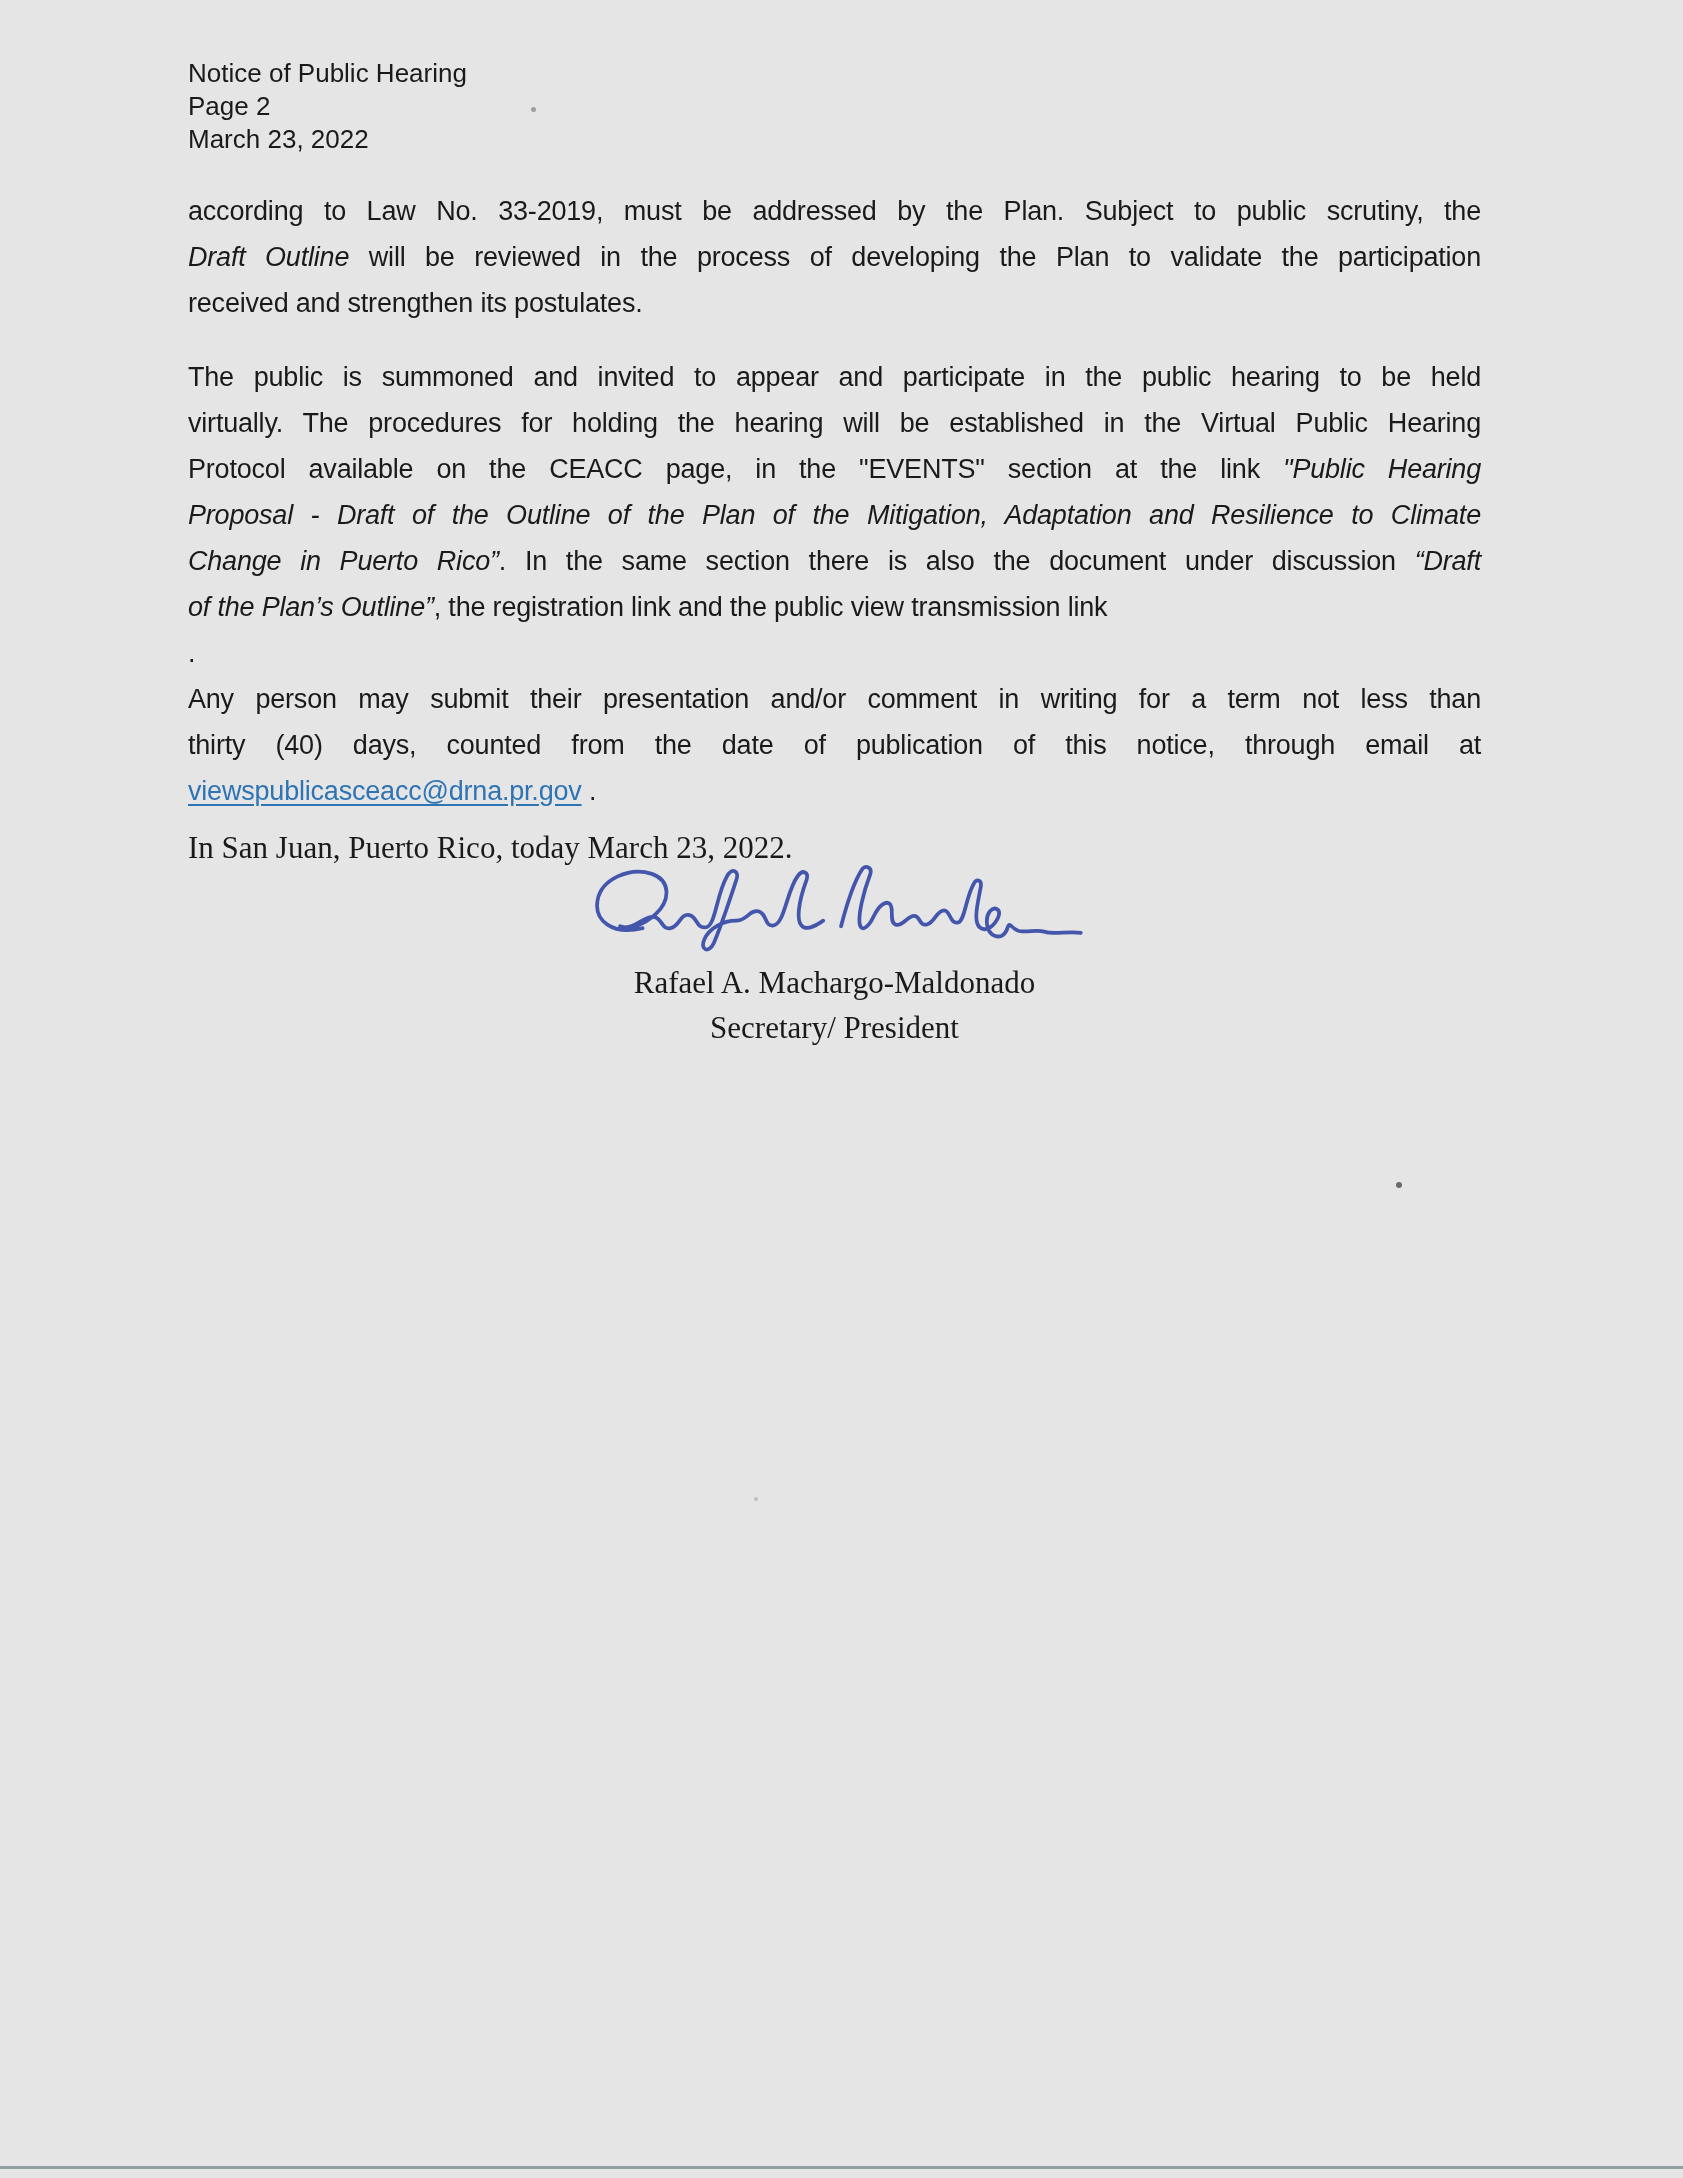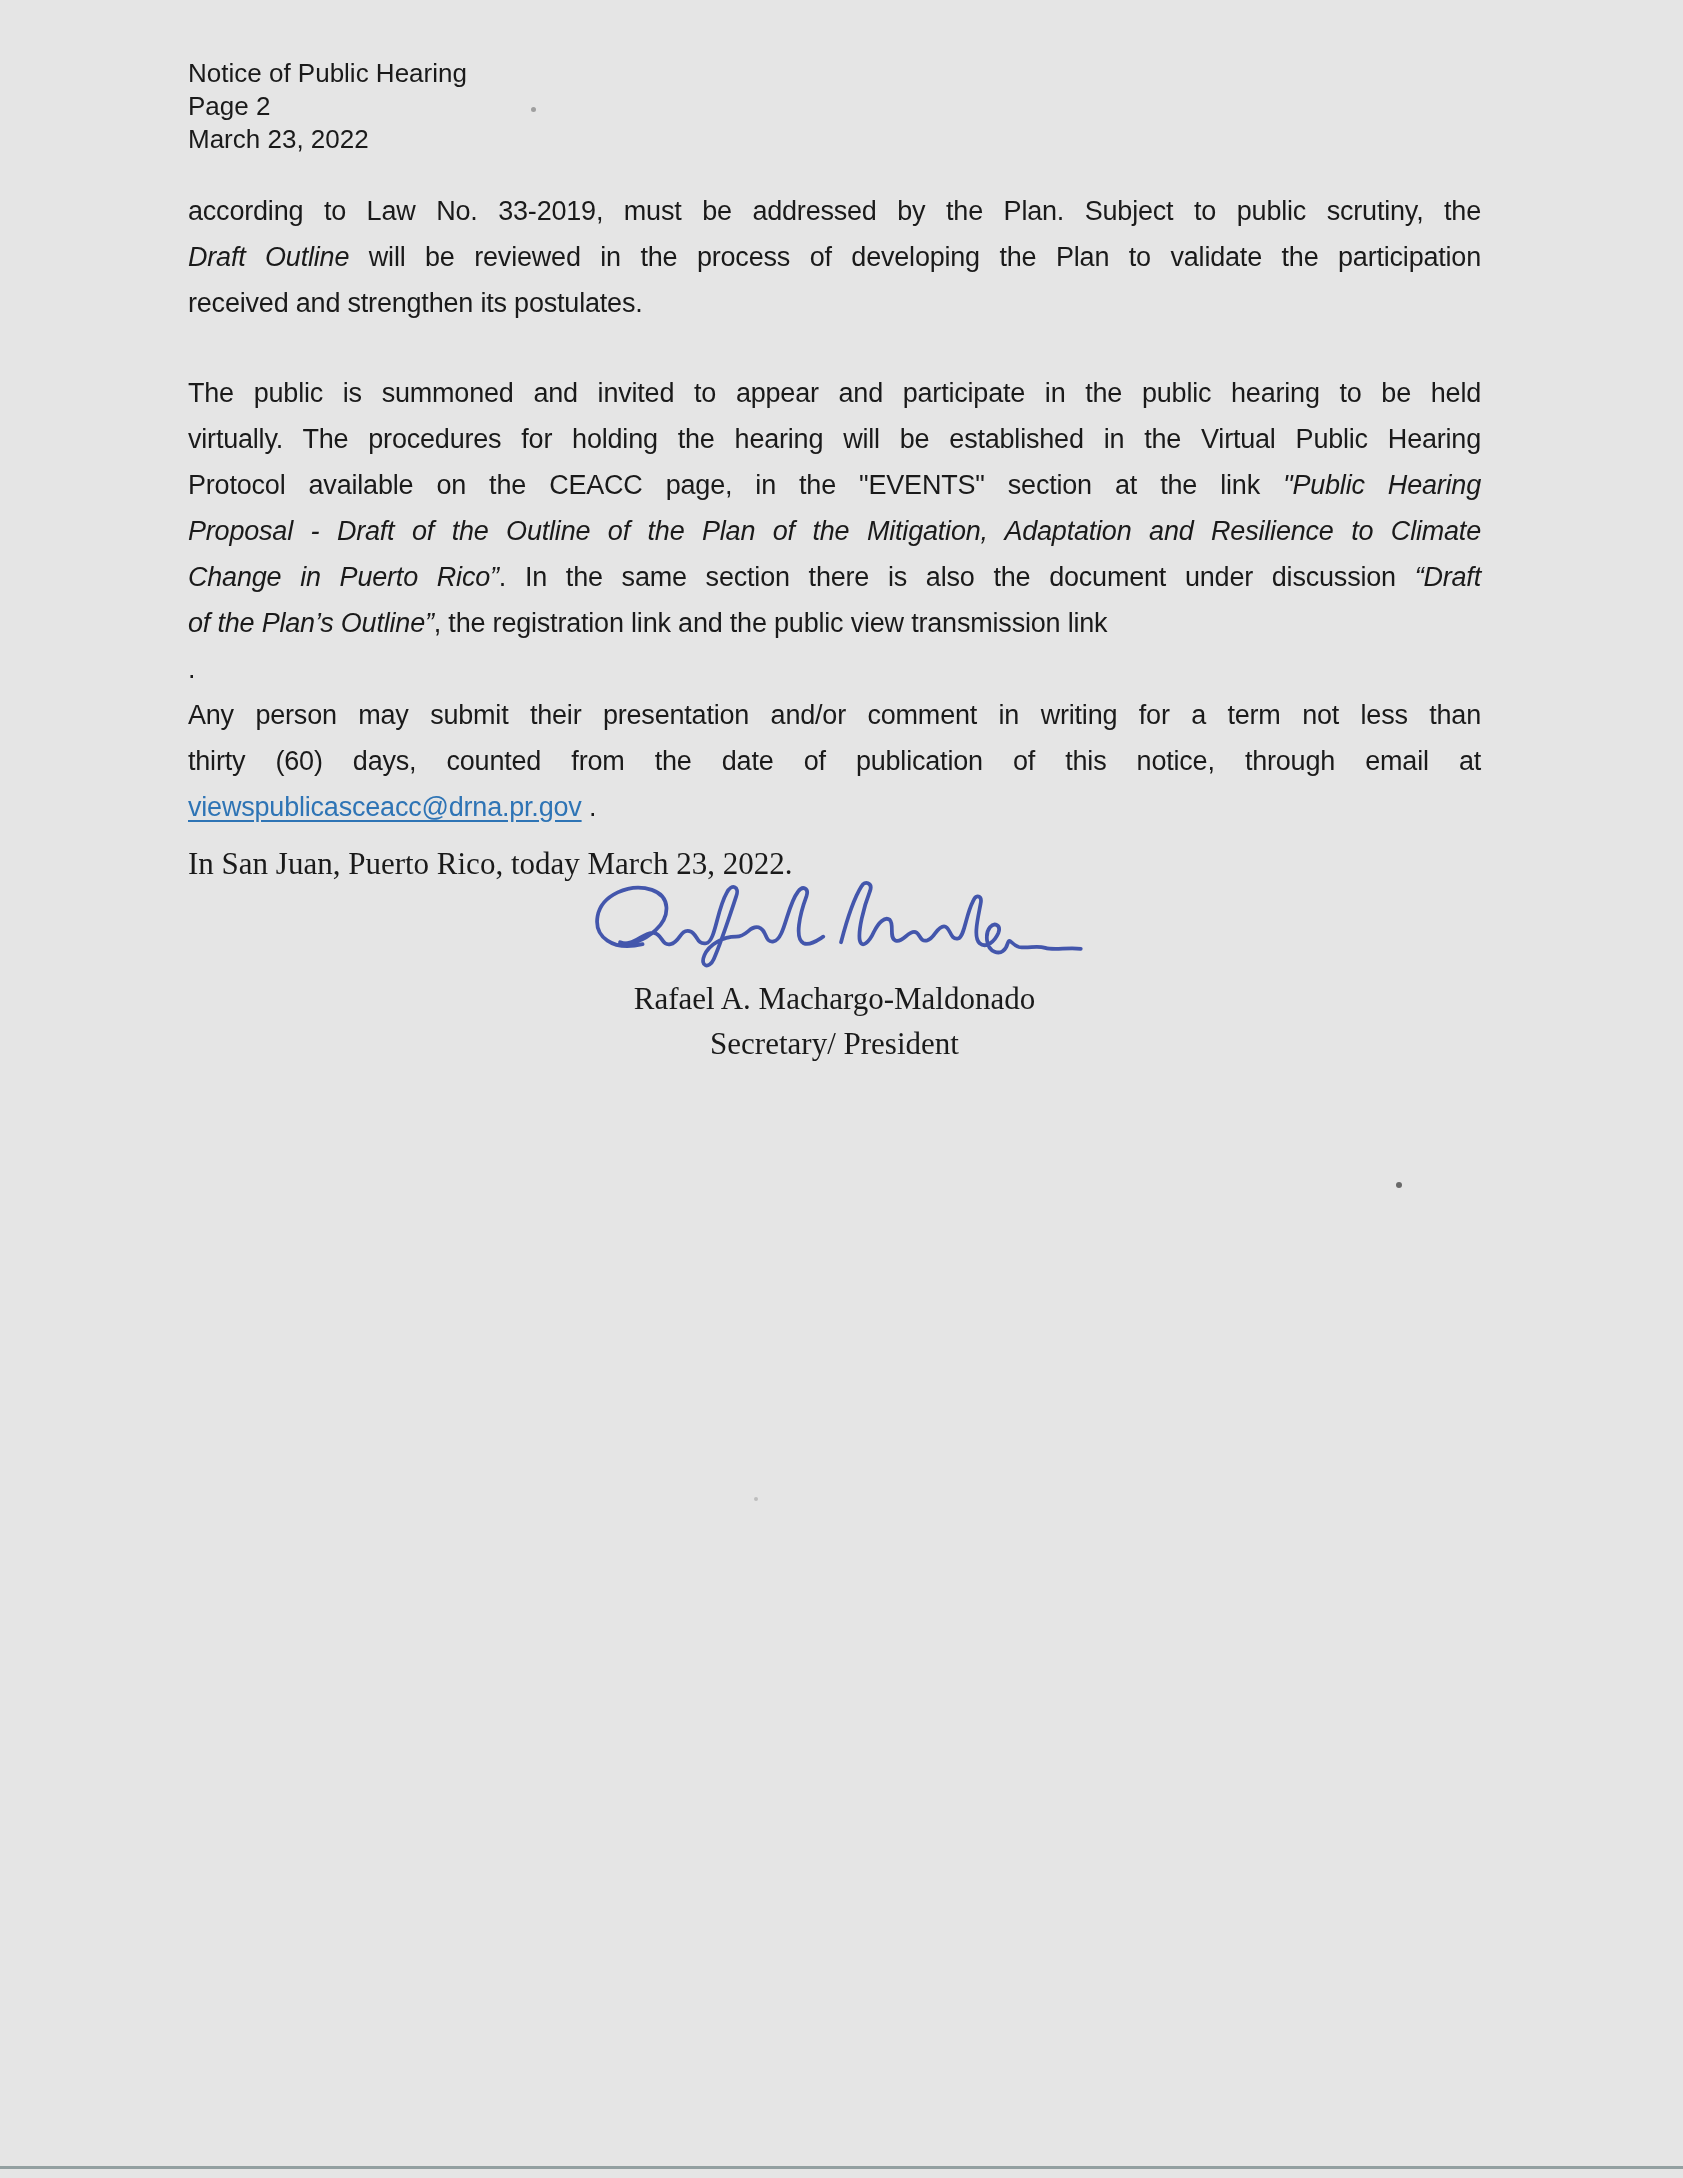--- a/index.html
+++ b/index.html
@@ -10,7 +10,7 @@
   .header{position:absolute;left:188px;top:57px;font-size:26px;line-height:33px;}
   .content{position:absolute;left:188px;top:188px;width:1293px;font-size:27px;line-height:46px;letter-spacing:-0.2px;}
   .para{margin:0;}
-  .para.p0{margin-bottom:44px;}
+  .para.p0{margin-bottom:28px;}
   .line{text-align:justify;text-align-last:justify;min-height:46px;}
   .line.last{text-align-last:left;}
   .it{font-style:italic;}

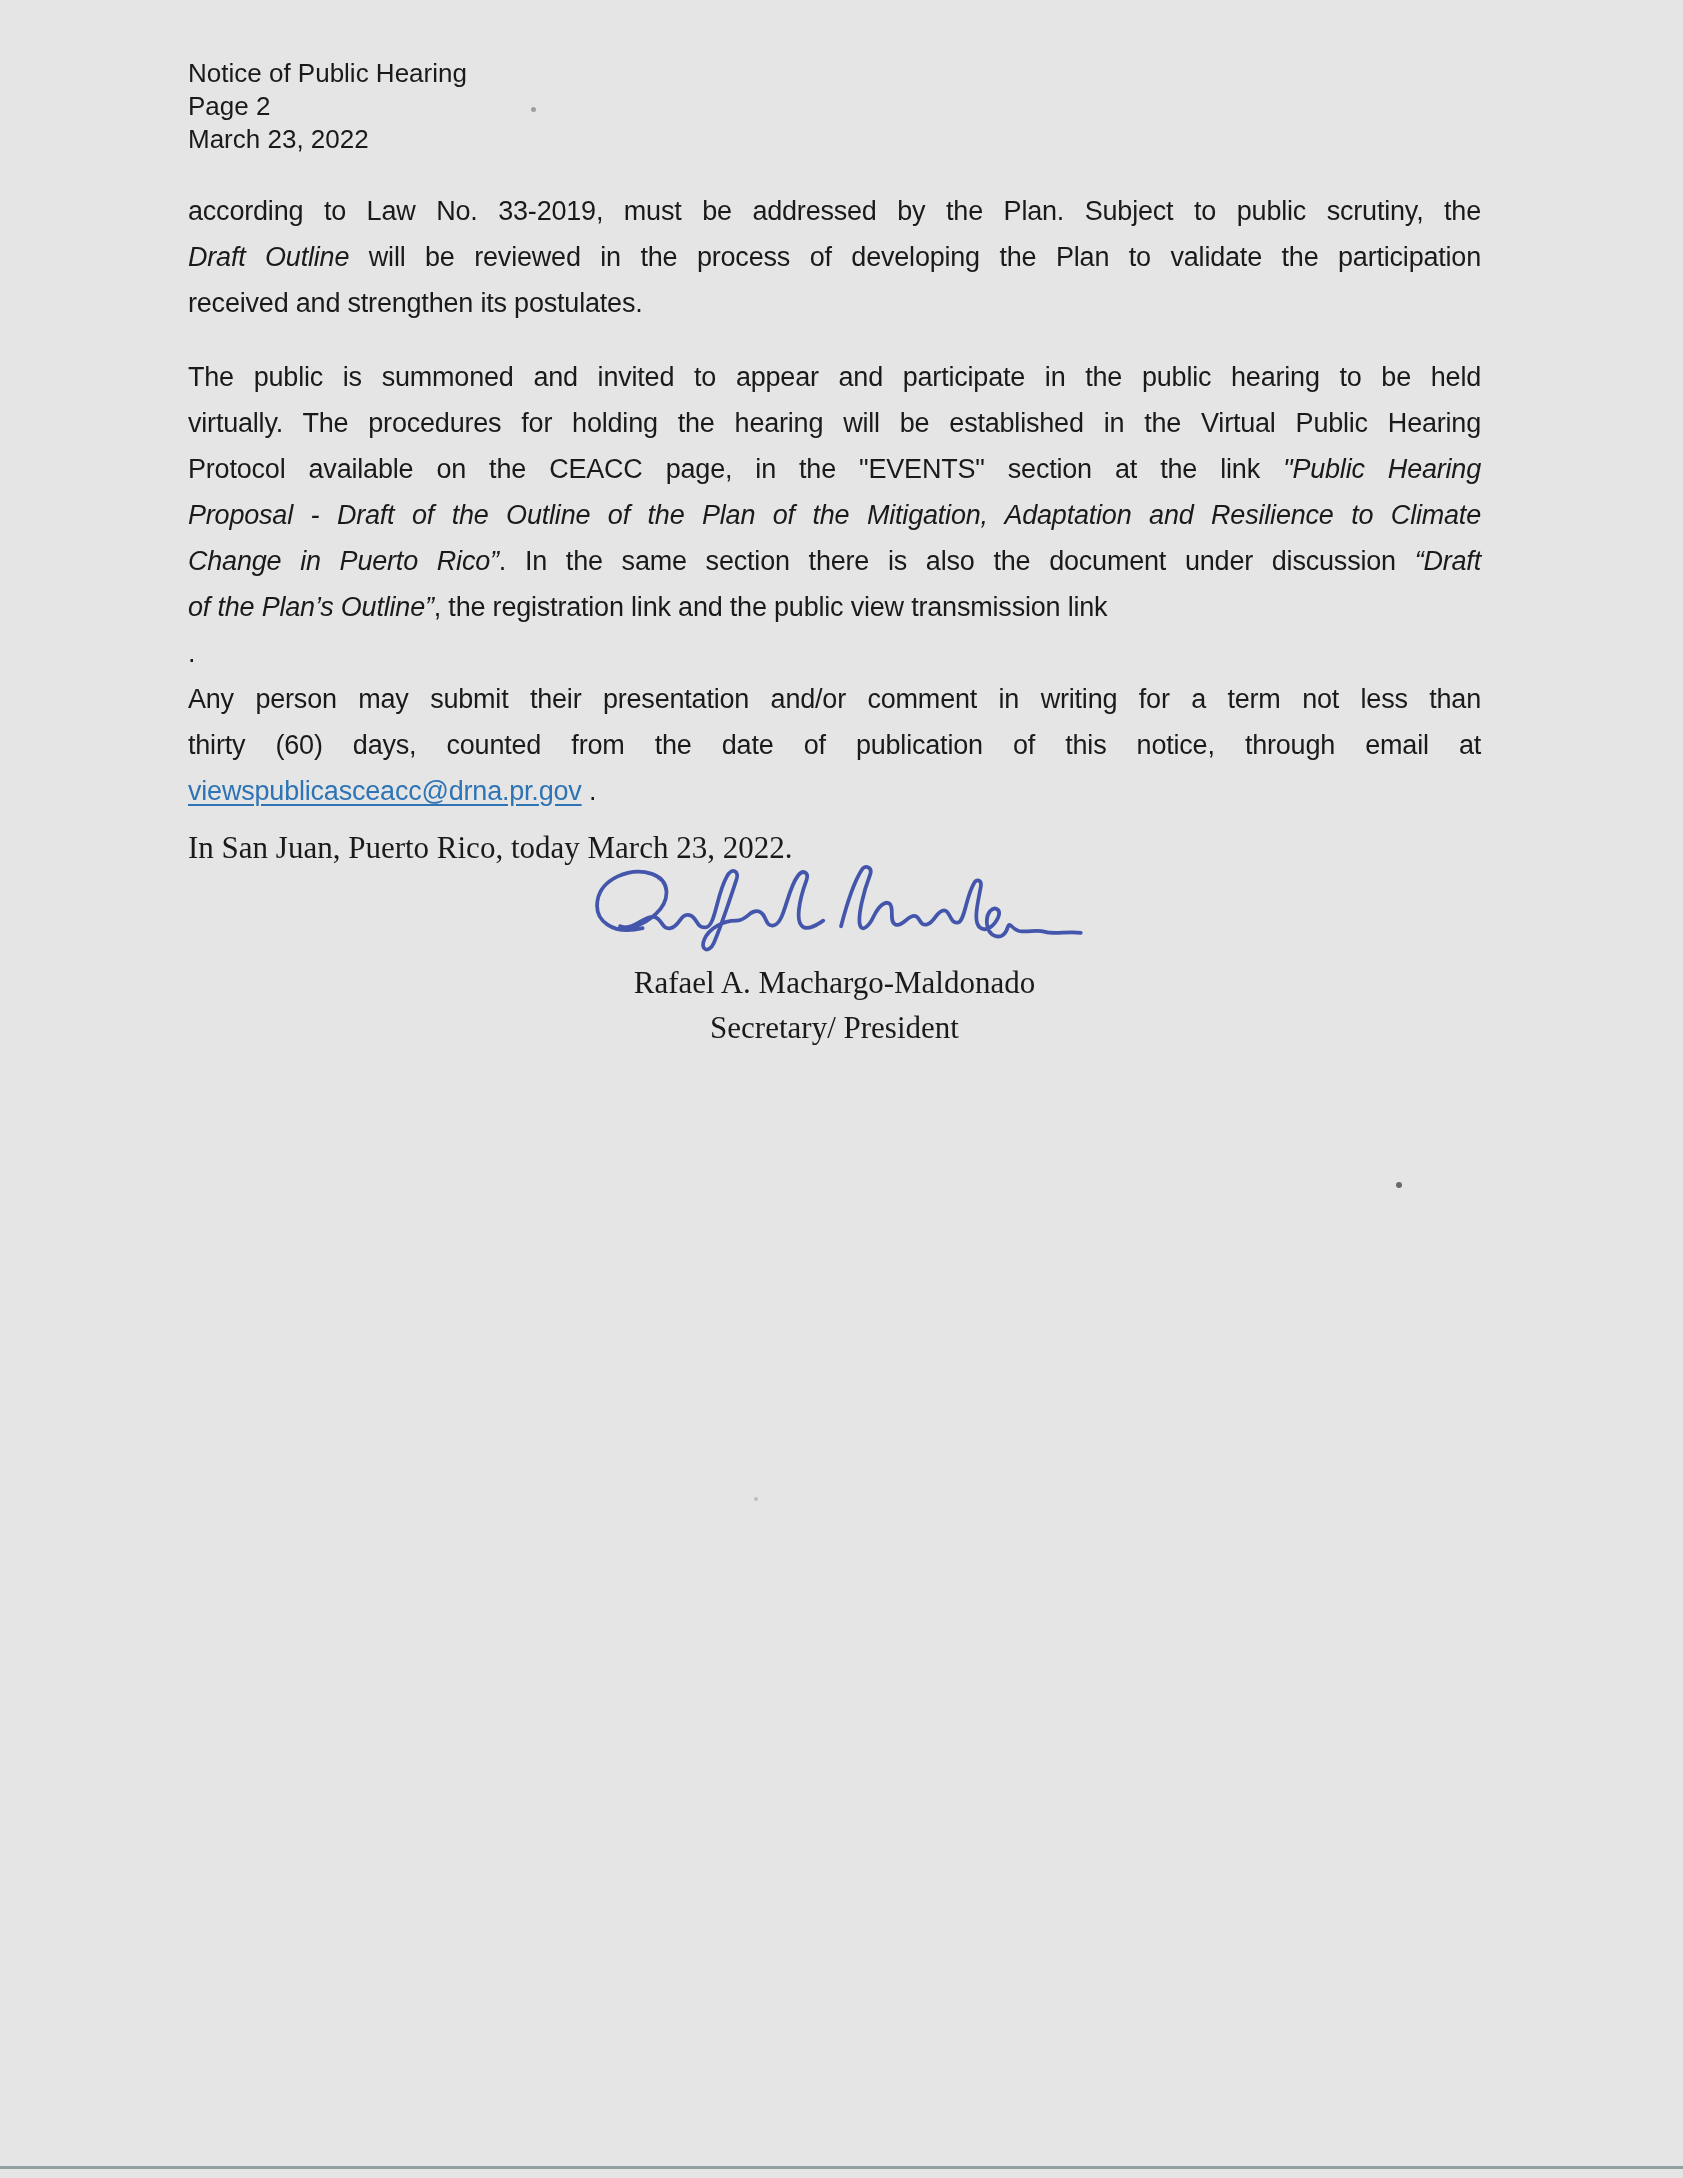--- a/index.html
+++ b/index.html
@@ -59,7 +59,7 @@
         </div>
         <div class="para p3">
           <div class="line"><span>Any person may submit their presentation and/or comment in writing for a term not less than</span></div>
-          <div class="line"><span>thirty (60) days, counted from the date of publication of this notice, through email at</span></div>
+          <div class="line"><span>thirty (40) days, counted from the date of publication of this notice, through email at</span></div>
           <div class="line last"><span class="lnk">viewspublicasceacc@drna.pr.gov</span><span> .</span></div>
         </div>
       </div>

